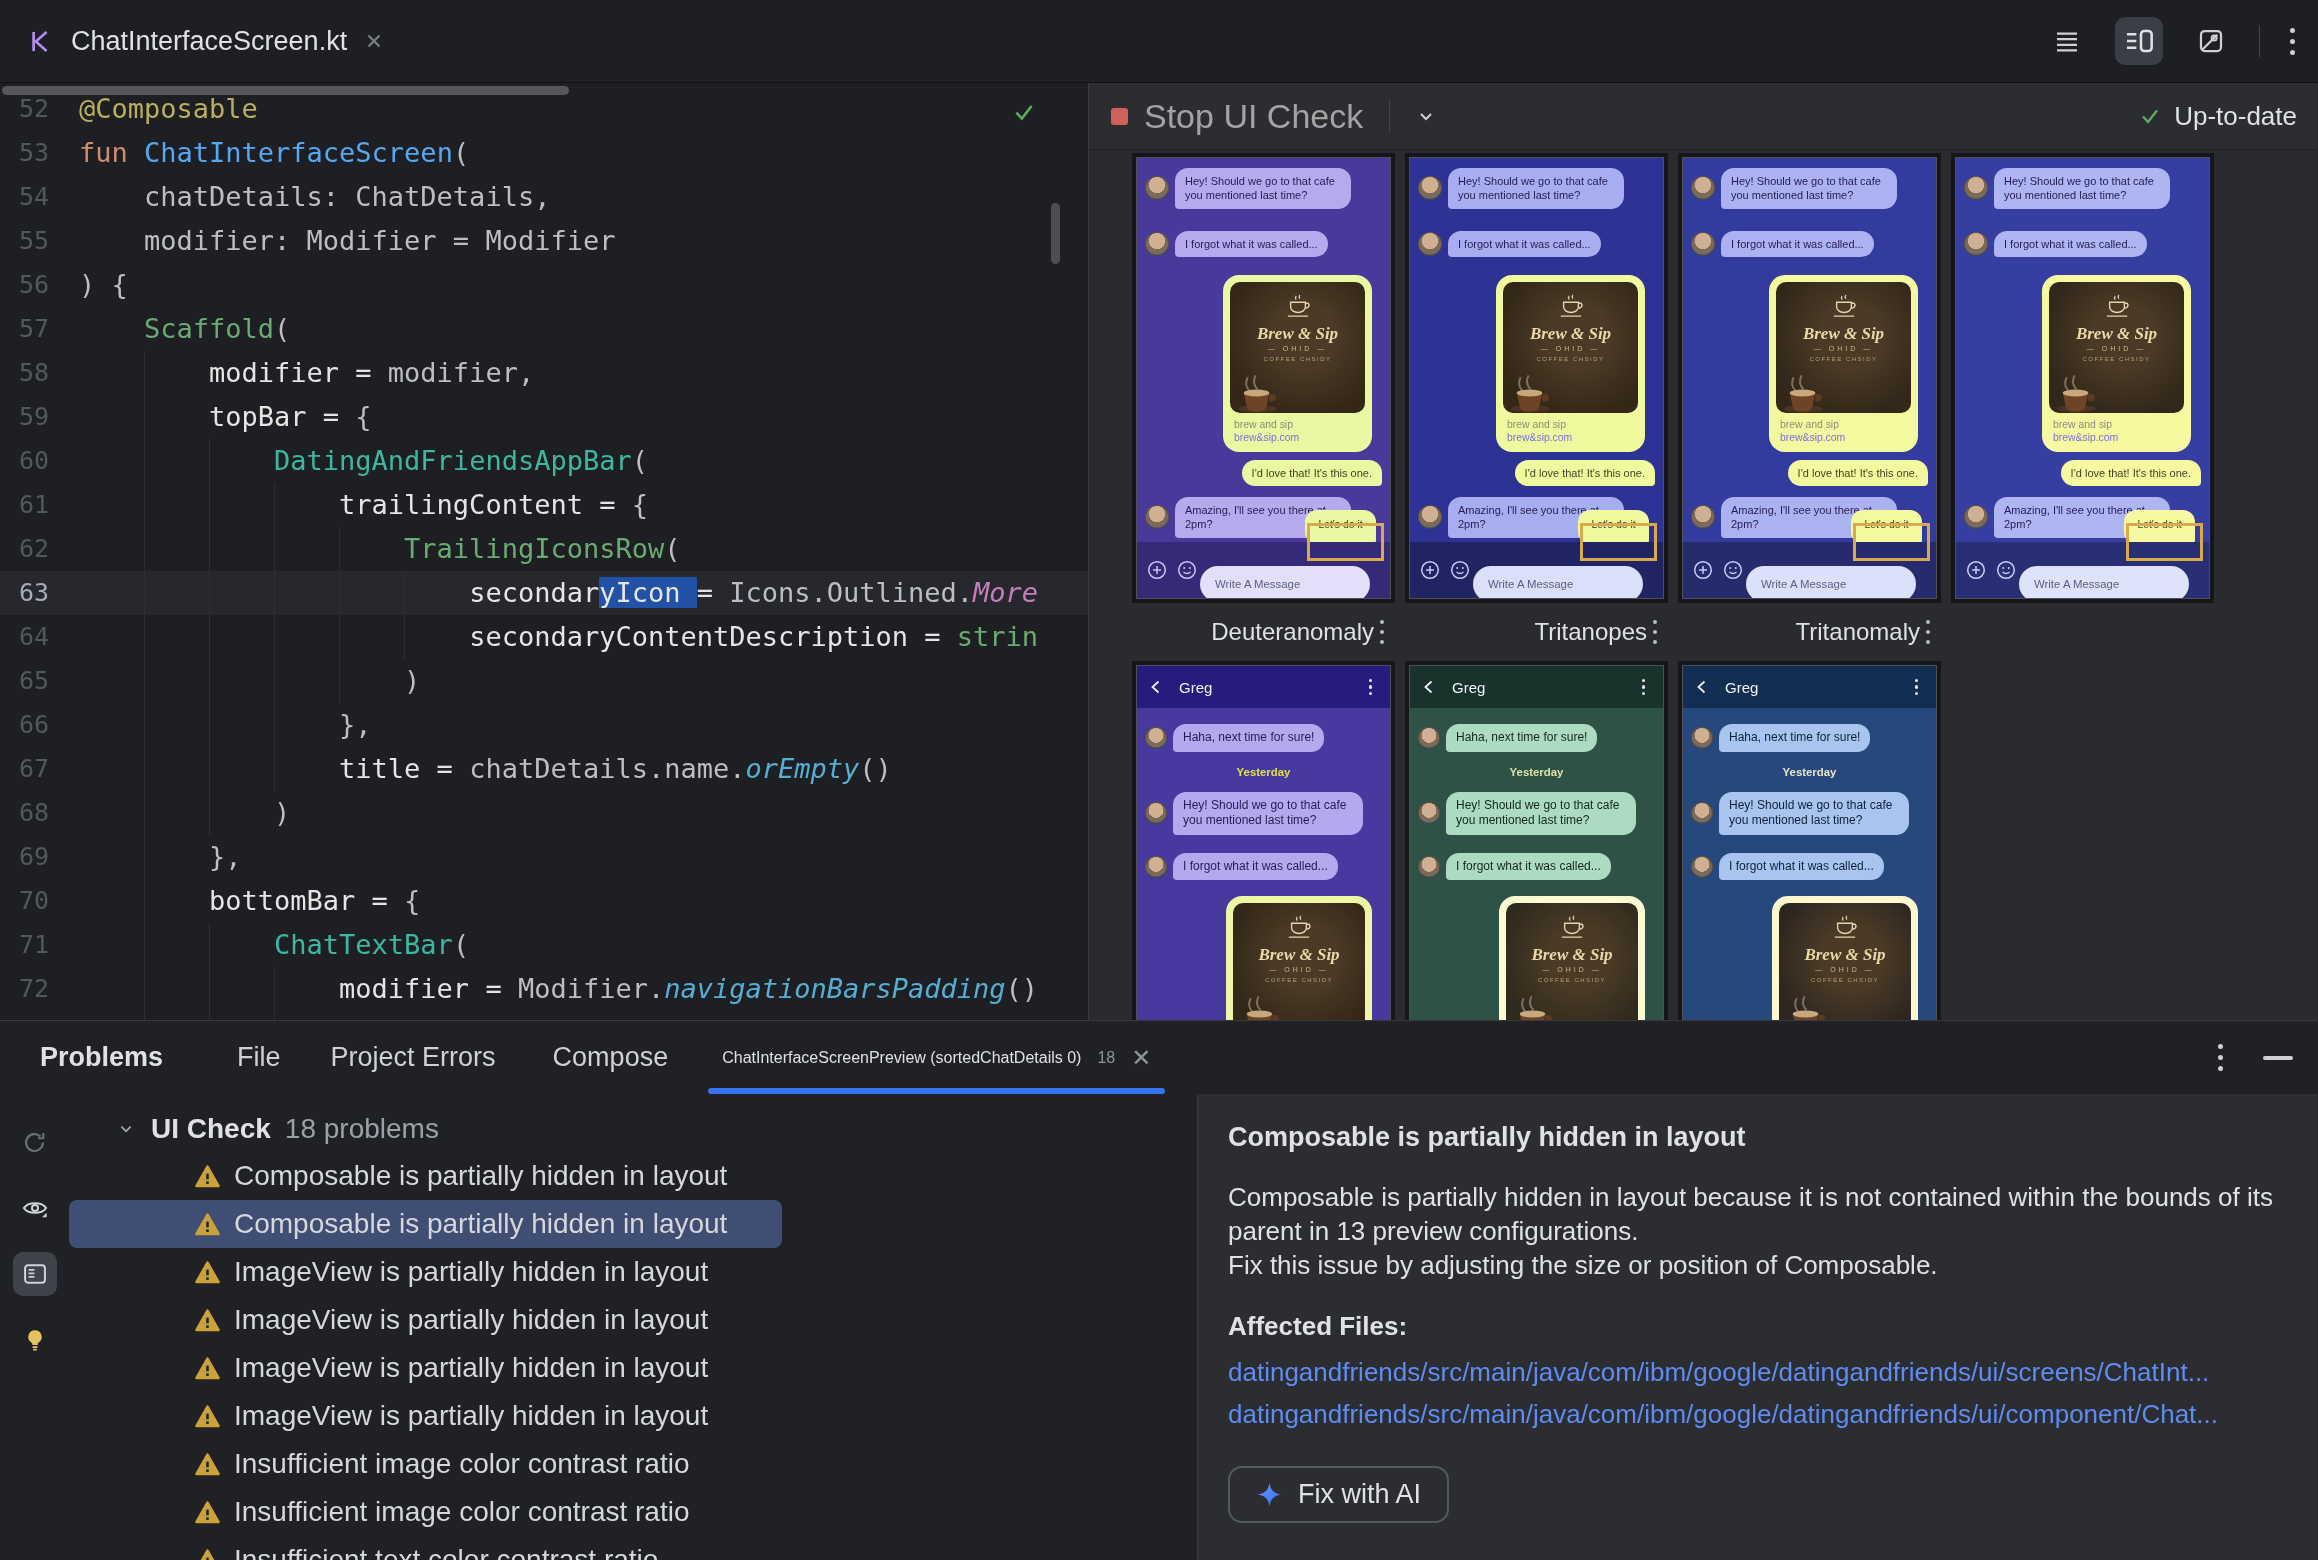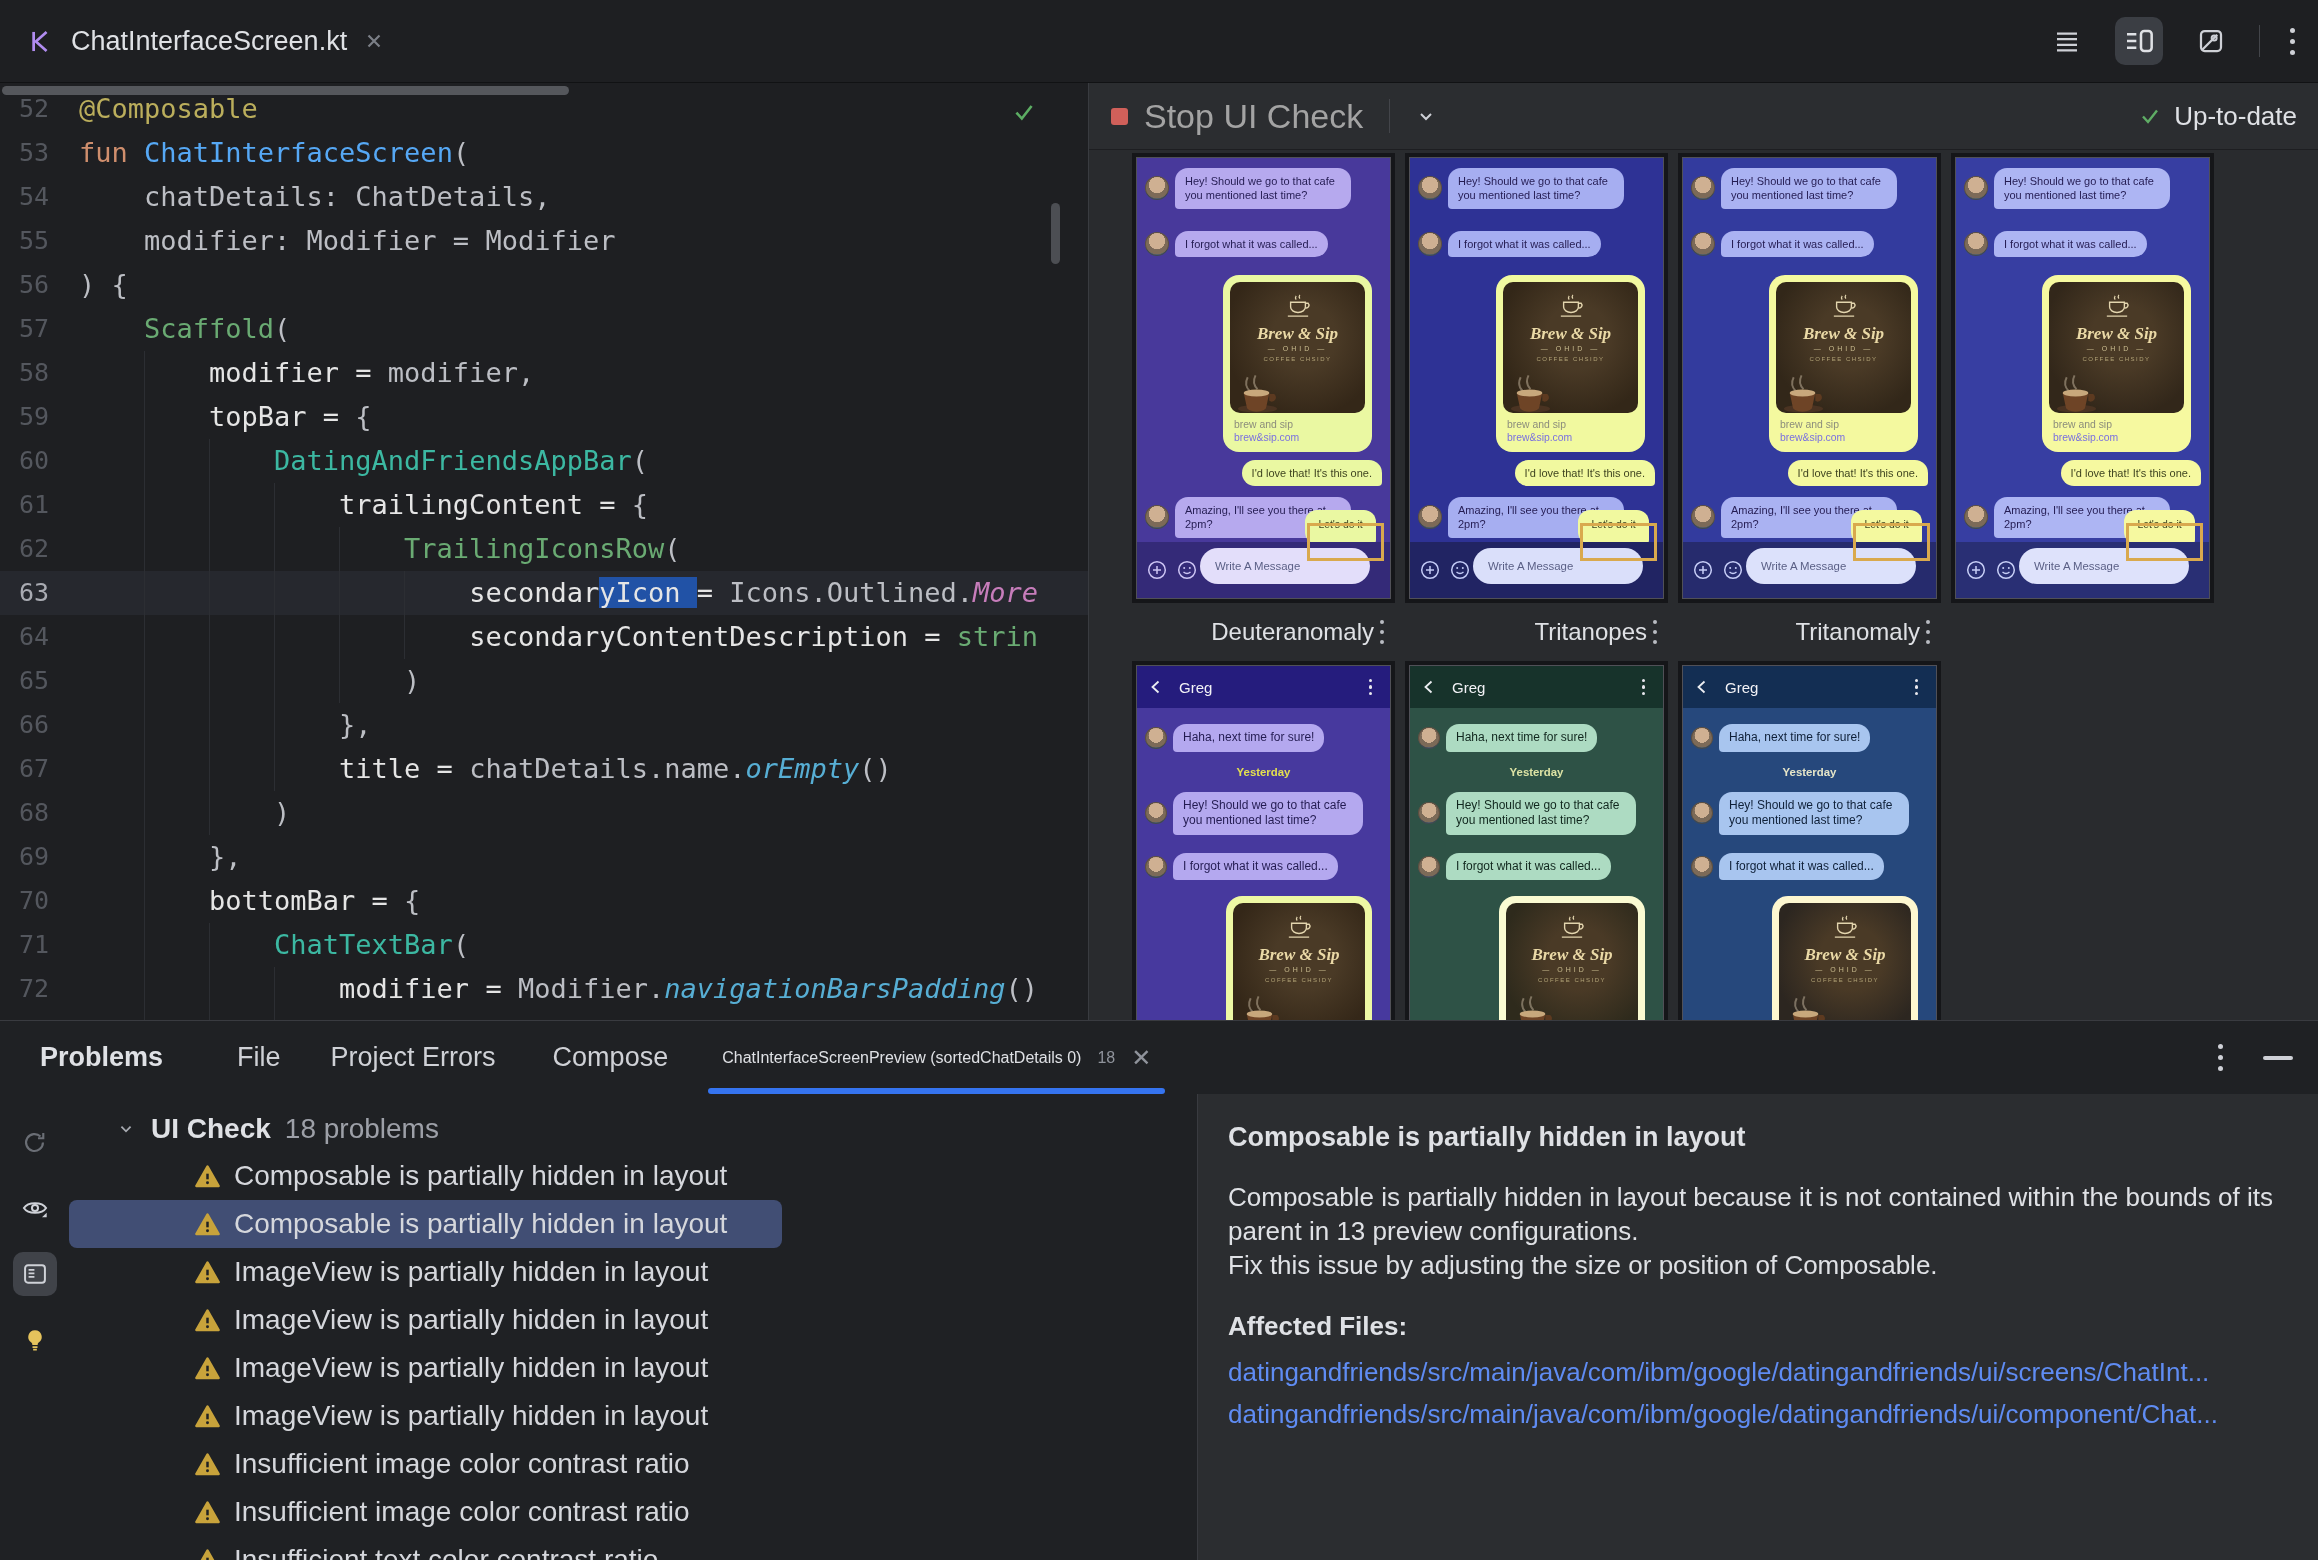--- a/index.html
+++ b/index.html
@@ -87,7 +87,7 @@
   
   .pbar { position:absolute; left:0; right:0; bottom:0; height:56px; z-index:2; display:flex; align-items:center; }
   .pbar svg { margin-left:10px; flex:none; }
-  .pill { position:absolute; left:63px; top:6px; width:170px; height:36px; border-radius:18px;
+  .pill { position:absolute; left:63px; top:24px; width:170px; height:36px; border-radius:18px;
           font-size:11.4px; color:#5a5f85; line-height:36px; padding-left:15px; }
   .lets { position:absolute; right:14px; top:352px; width:71px; height:34px; border-radius:12px;
           border-bottom-right-radius:4px; font-size:10.4px; text-align:center; padding-top:9px; z-index:1; }

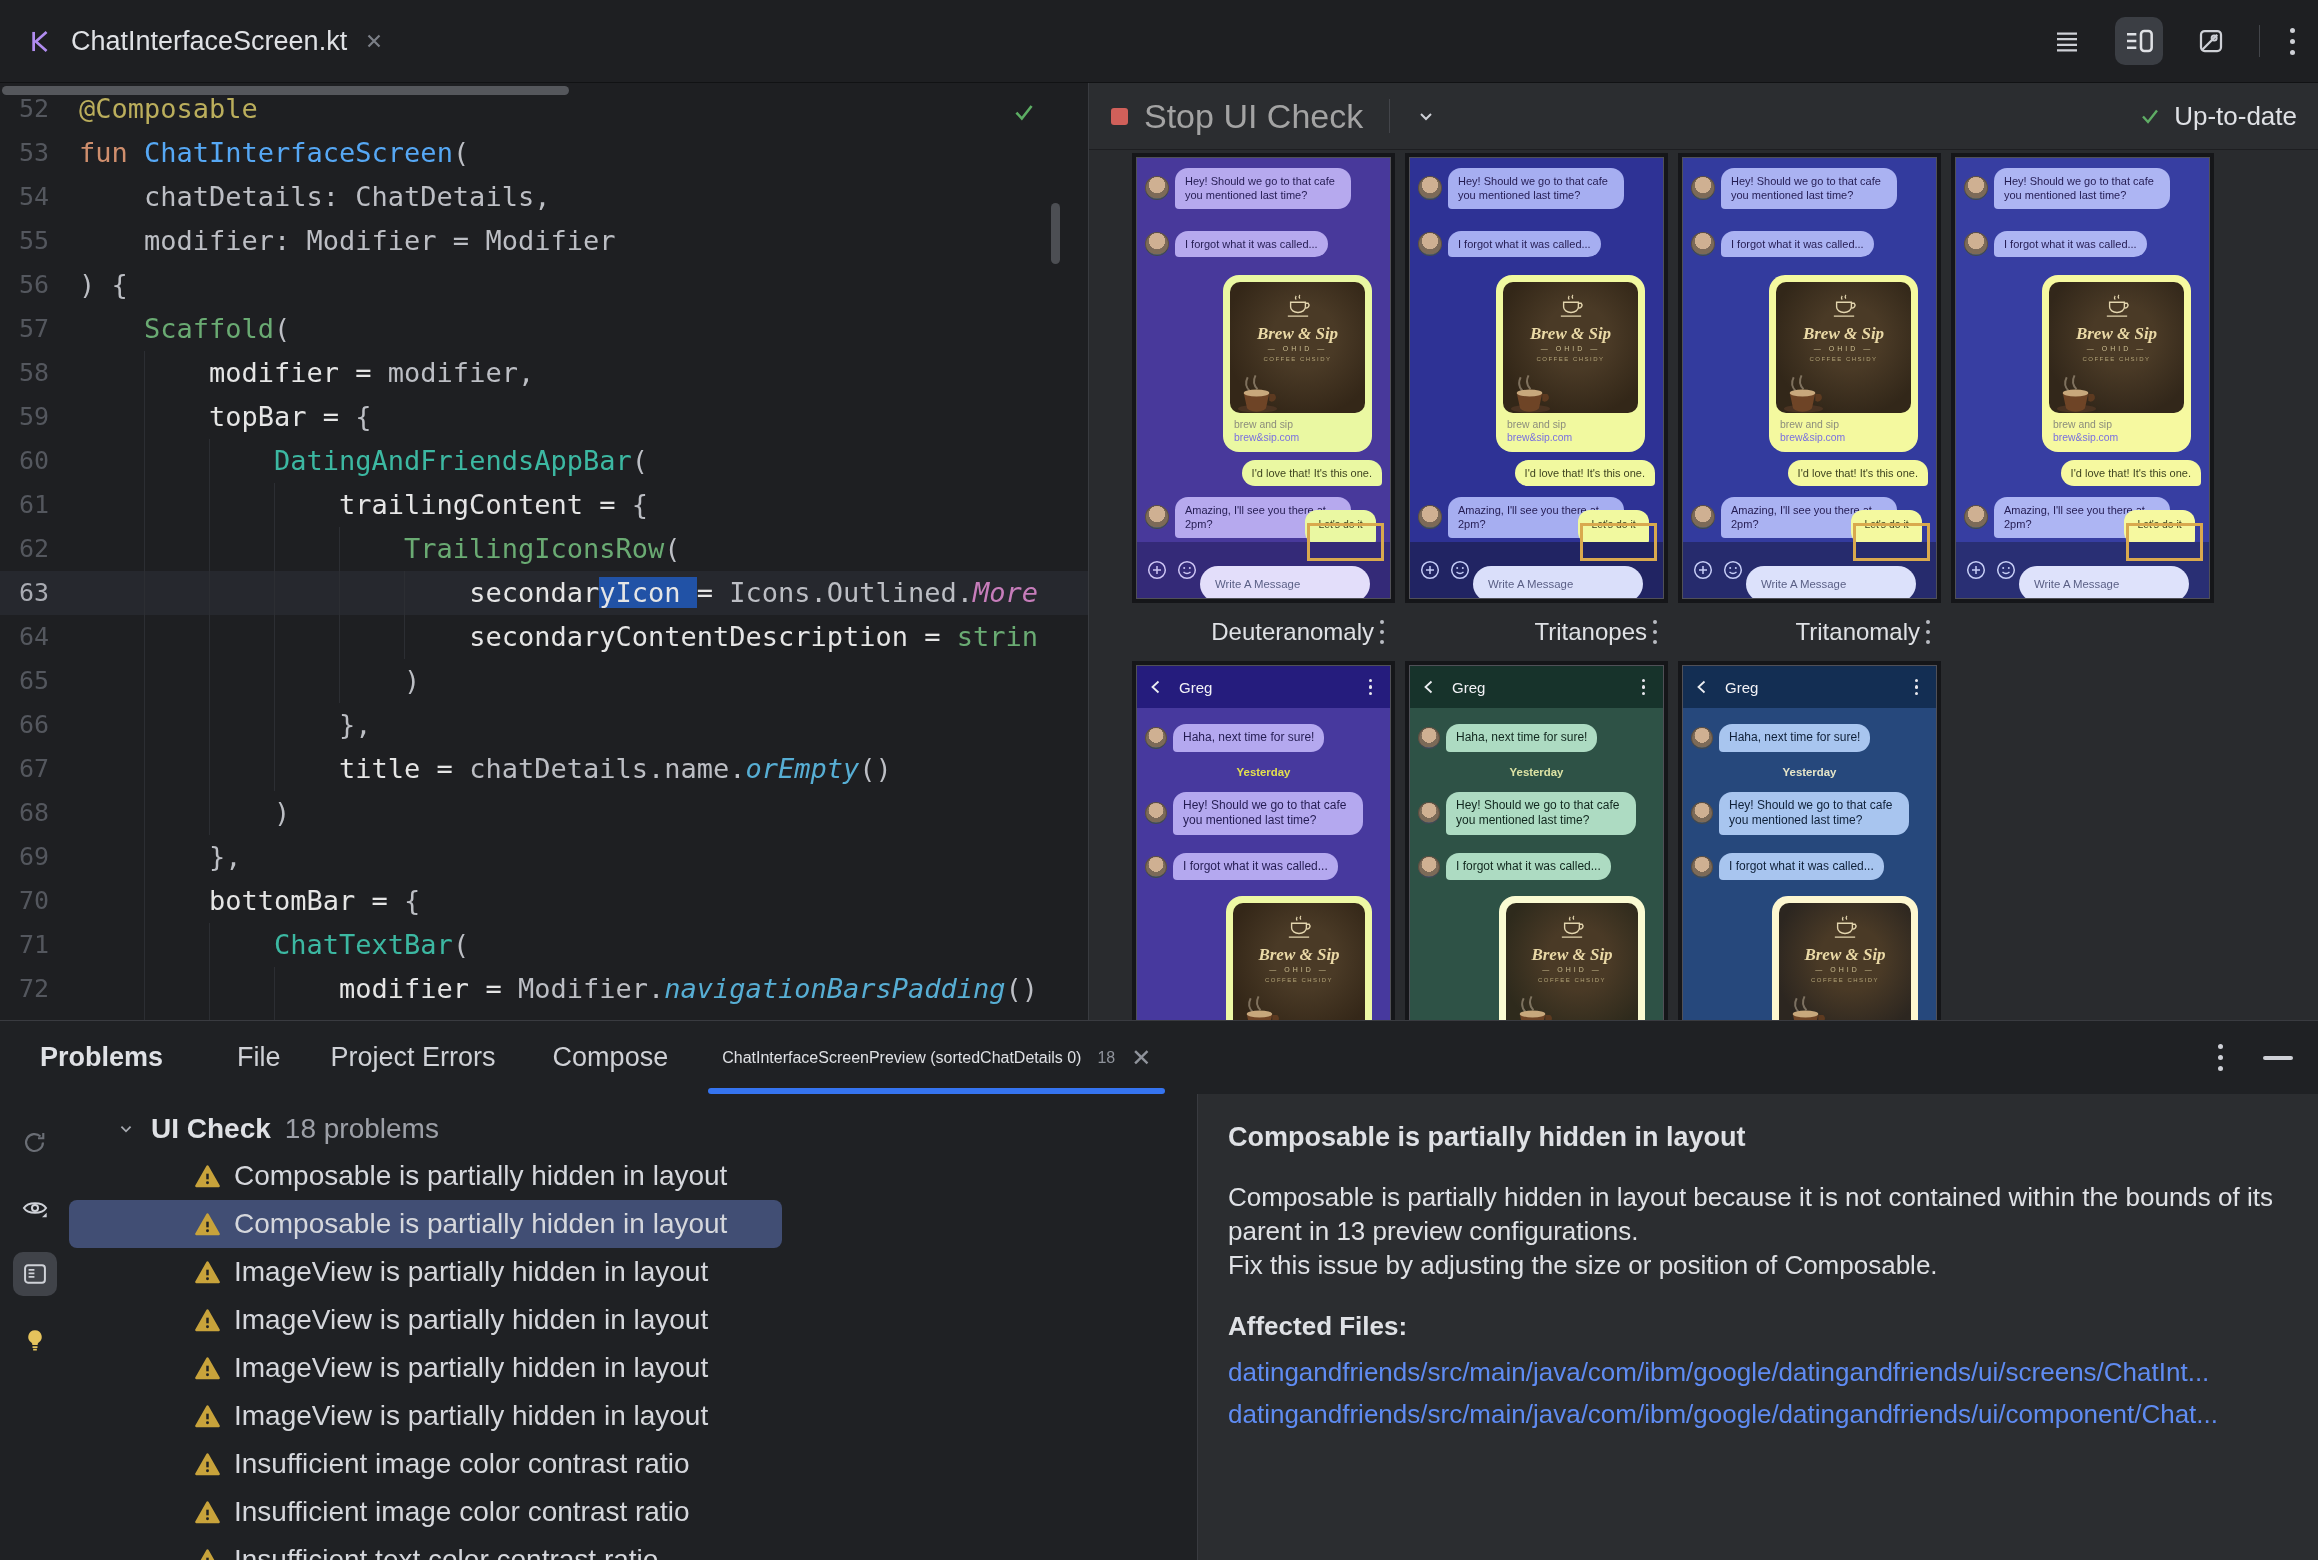--- a/index.html
+++ b/index.html
@@ -735,6 +735,20 @@
             <div class="flink">datingandfriends/src/main/java/com/ibm/google/datingandfriends/ui/screens/ChatInt...</div>
             <div class="flink">datingandfriends/src/main/java/com/ibm/google/datingandfriends/ui/component/Chat...</div>
           </div>
+        <div>
+          <button id="fixbtn">
+            <svg width="27" height="27" viewBox="0 0 24 24">
+              <defs>
+                  <linearGradient id="aig" x1="0" y1="0" x2="1" y2="1">
+                <stop offset="0" stop-color="#6e9bf7"></stop>
+                    <stop offset="1" stop-color="#2f6df2"></stop>
+              </linearGradient>
+                </defs>
+              <path d="M12 1.5 C13 8 16 11 22.5 12 C16 13 13 16 12 22.5 C11 16 8 13 1.5 12 C8 11 11 8 12 1.5 Z" fill="url(#aig)"></path>
+            </svg>
+            <span>Fix with AI</span>
+          </button>
+        </div>
       </div>
     </div>
   </div>

